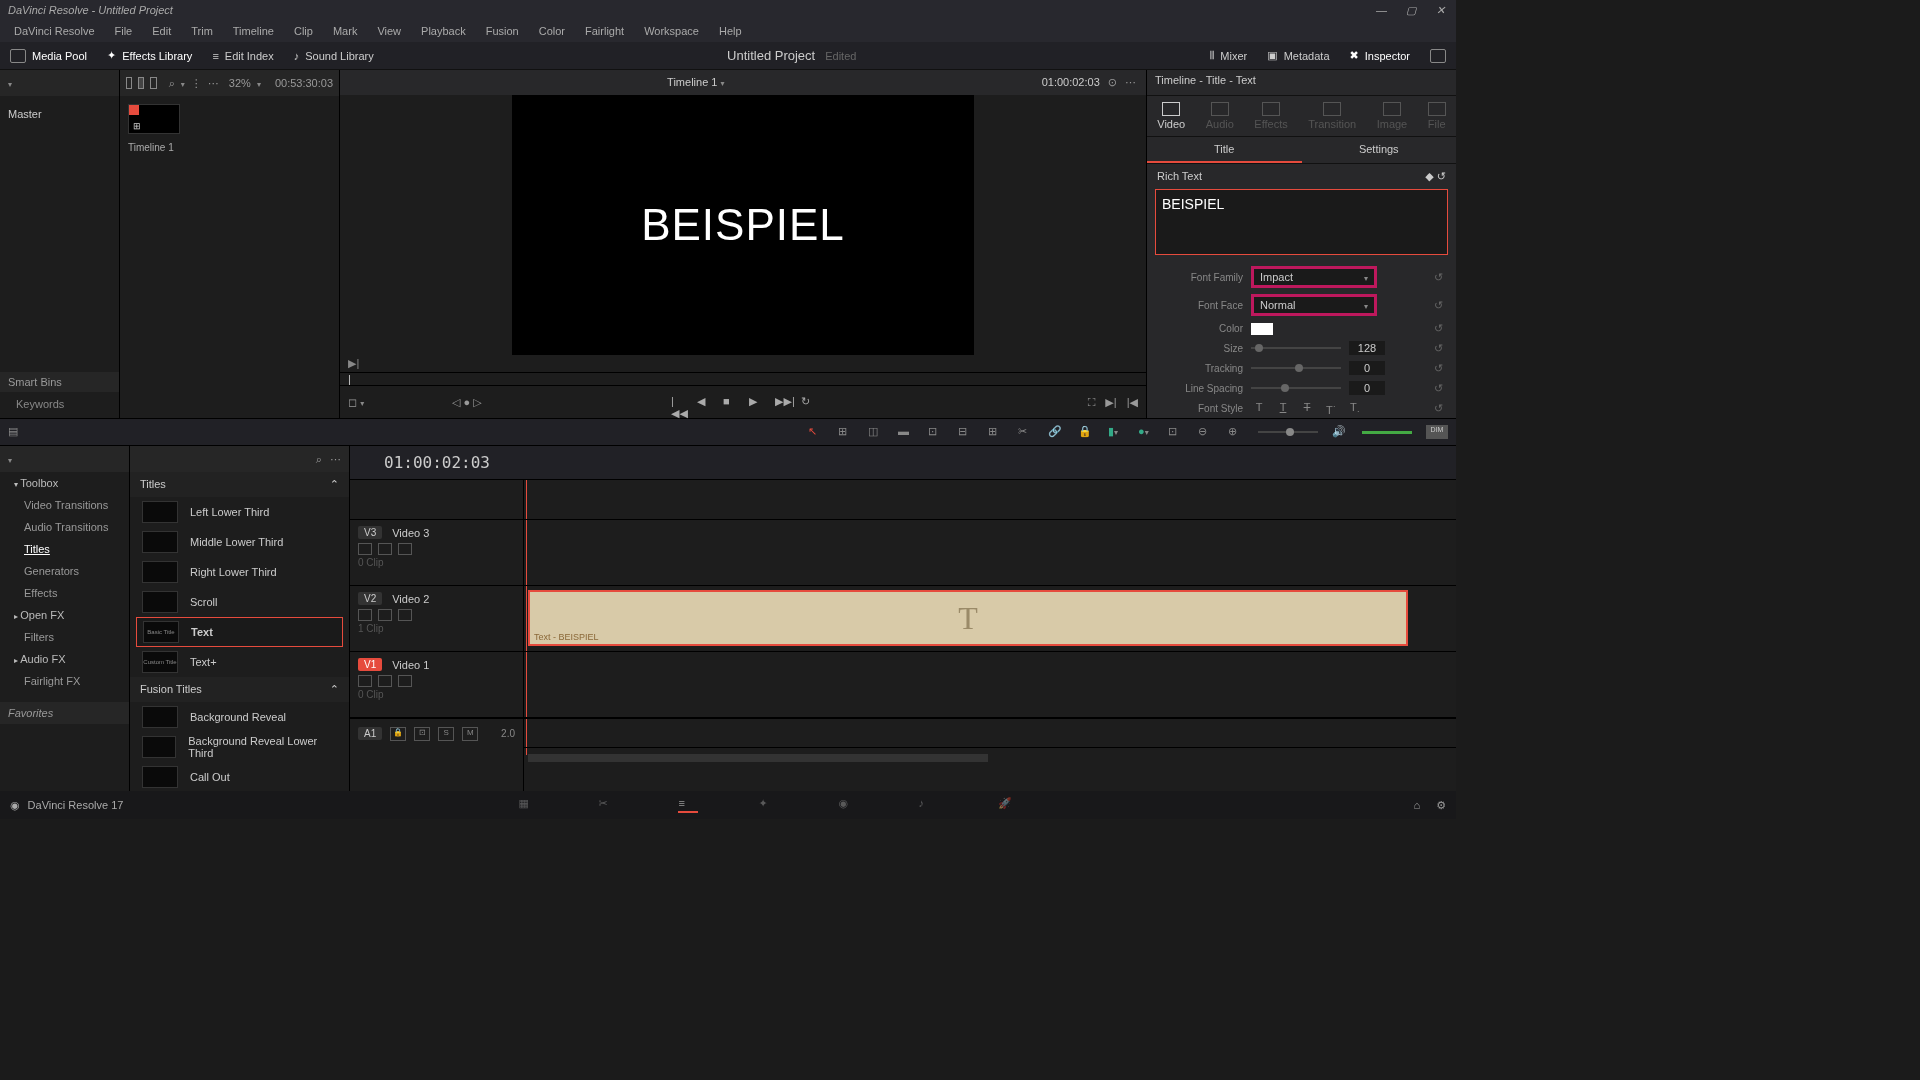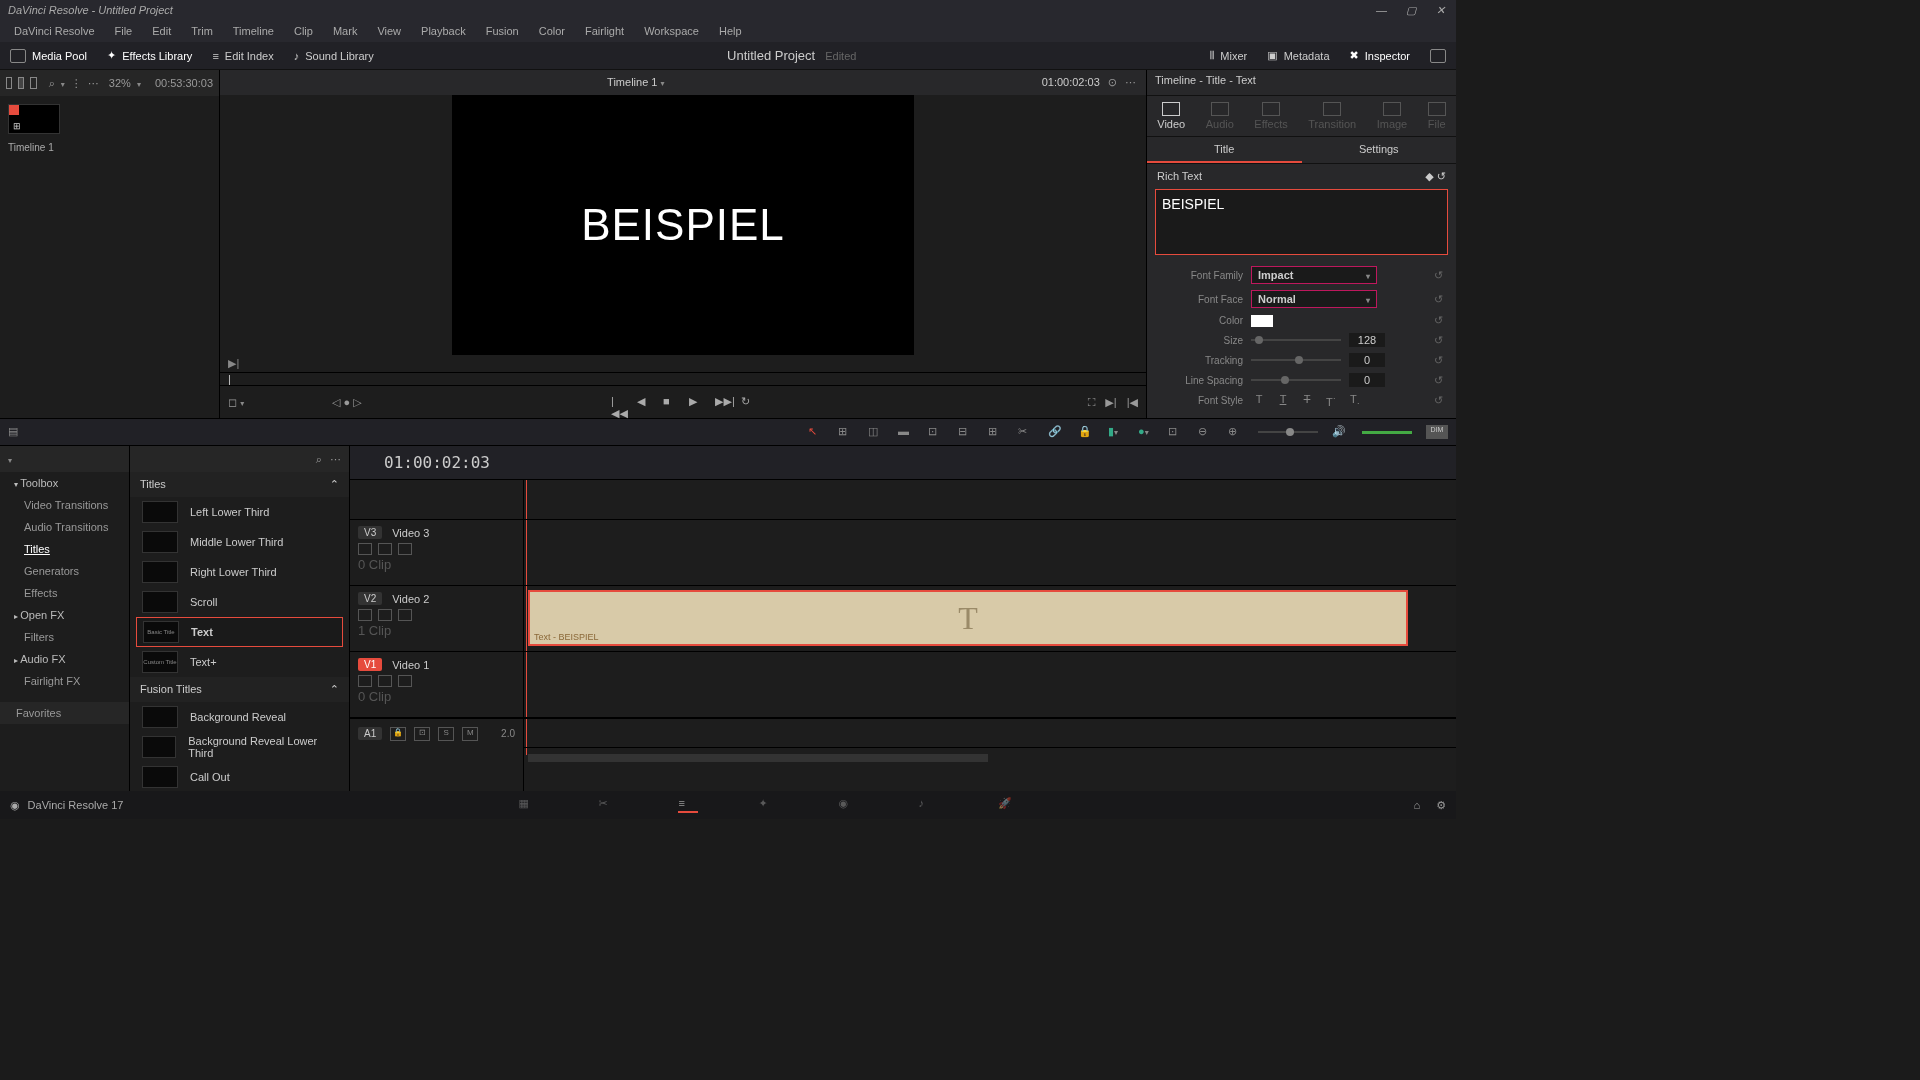--- a/index.html
+++ b/index.html
@@ -199,6 +199,16 @@
 </div>
 
 <div class="upper">
+  <div class="mediapool">
+    <div class="mediapool-hdr">
+          <span class="chev"></span>
+        </div>
+    <div class="mediapool-body">
+      <div style="color:#ccc;padding:4px 0">Master</div>
+    </div>
+    <div class="smartbins-hdr">Smart Bins</div>
+    <div class="smartbins-item">Keywords</div>
+  </div>
 
   <div class="clips-pane">
     <div class="clips-hdr">

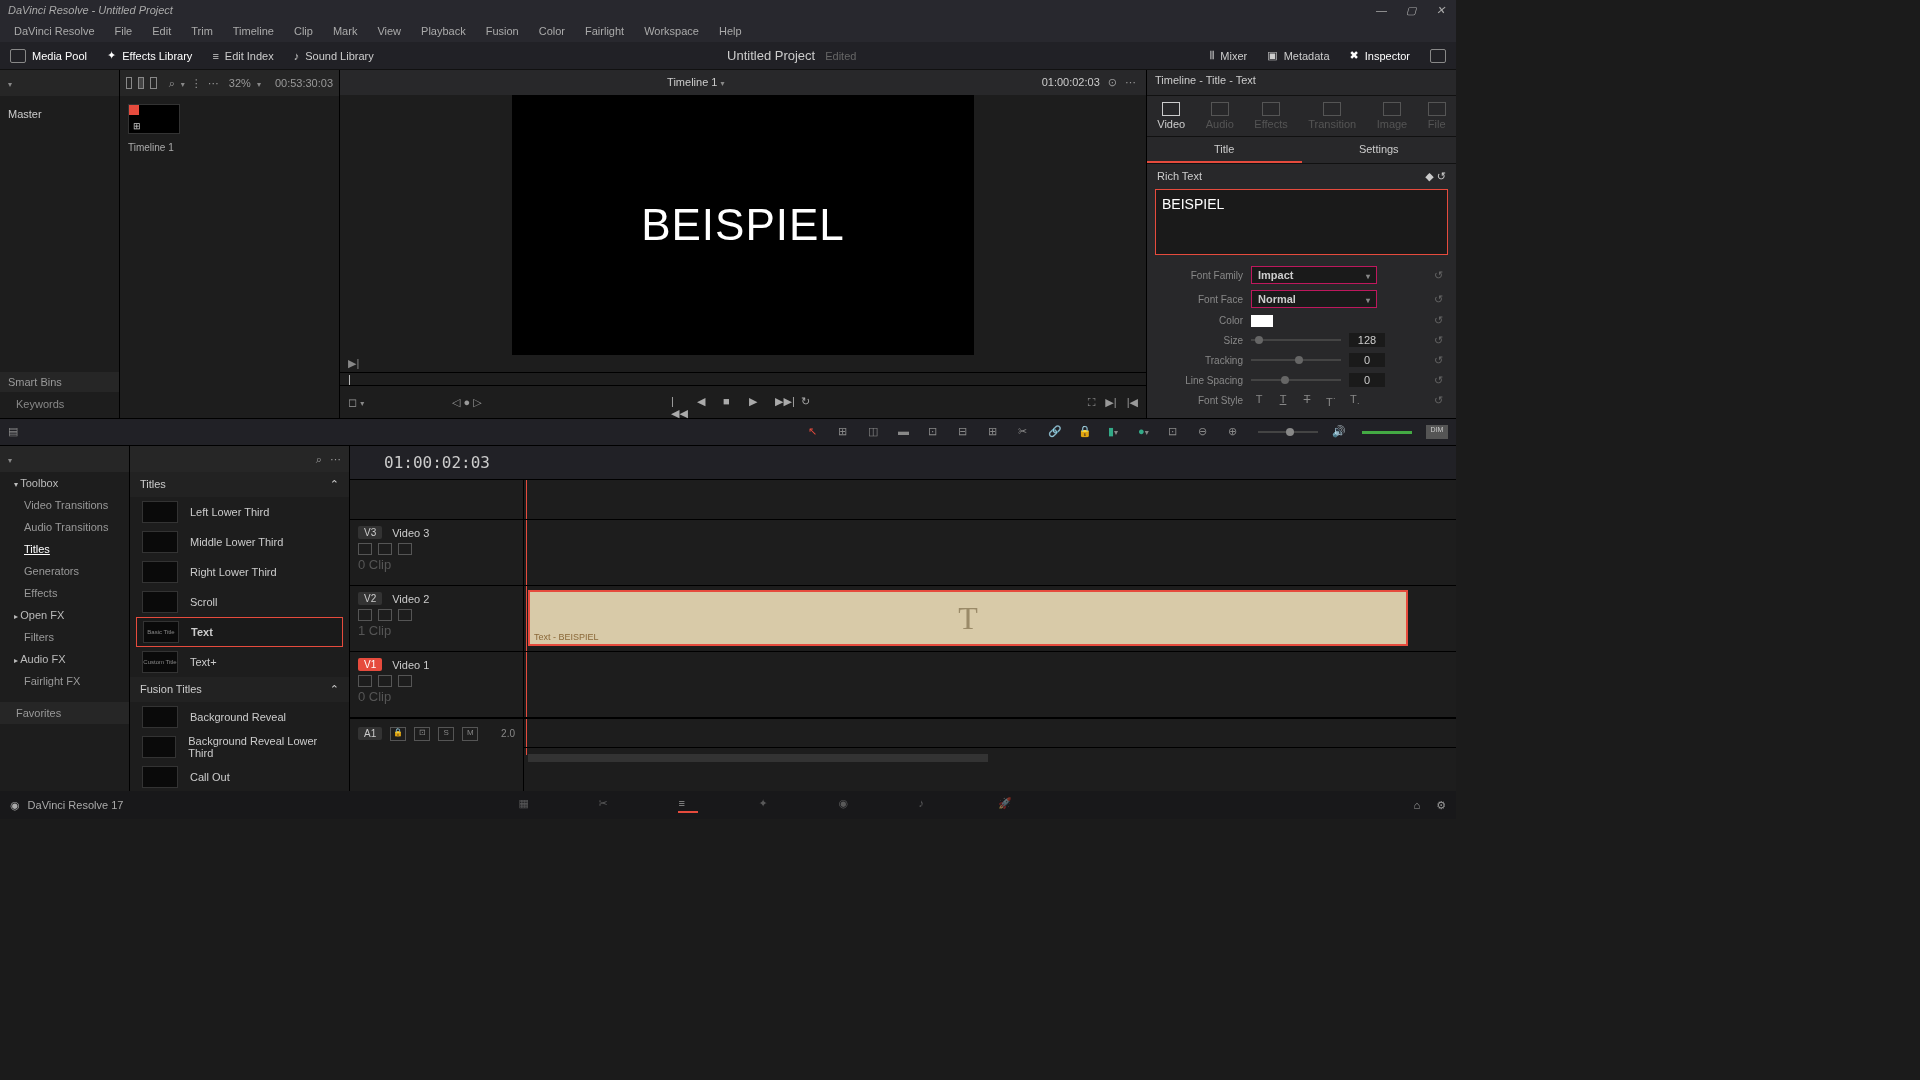--- a/index.html
+++ b/index.html
@@ -63,7 +63,7 @@
 .insp-textarea { margin: 0 8px 8px; border: 1px solid #e64b3d; background: #1a1a1a; height: 66px; padding: 6px; color: #fff; font-size: 14px; }
 .insp-row { display: flex; align-items: center; padding: 3px 10px; gap: 8px; }
 .insp-lbl { width: 86px; text-align: right; color: #888; font-size: 10px; }
-.insp-dd { flex: 1; background: #1a1a1a; border: 1px solid #be185d; padding: 2px 6px; color: #ccc; display: flex; justify-content: space-between; align-items: center; max-width: 126px; font-weight: bold; }
+.insp-dd { flex: 1; background: #1a1a1a; border: 3px solid #be185d; padding: 2px 6px; color: #ccc; display: flex; justify-content: space-between; align-items: center; max-width: 126px; }
 .insp-swatch { width: 22px; height: 12px; background: #fff; }
 .insp-slider { flex: 1; height: 2px; background: #444; position: relative; max-width: 90px; }
 .insp-slider-dot { width: 8px; height: 8px; background: #666; border-radius: 50%; position: absolute; top: -3px; }

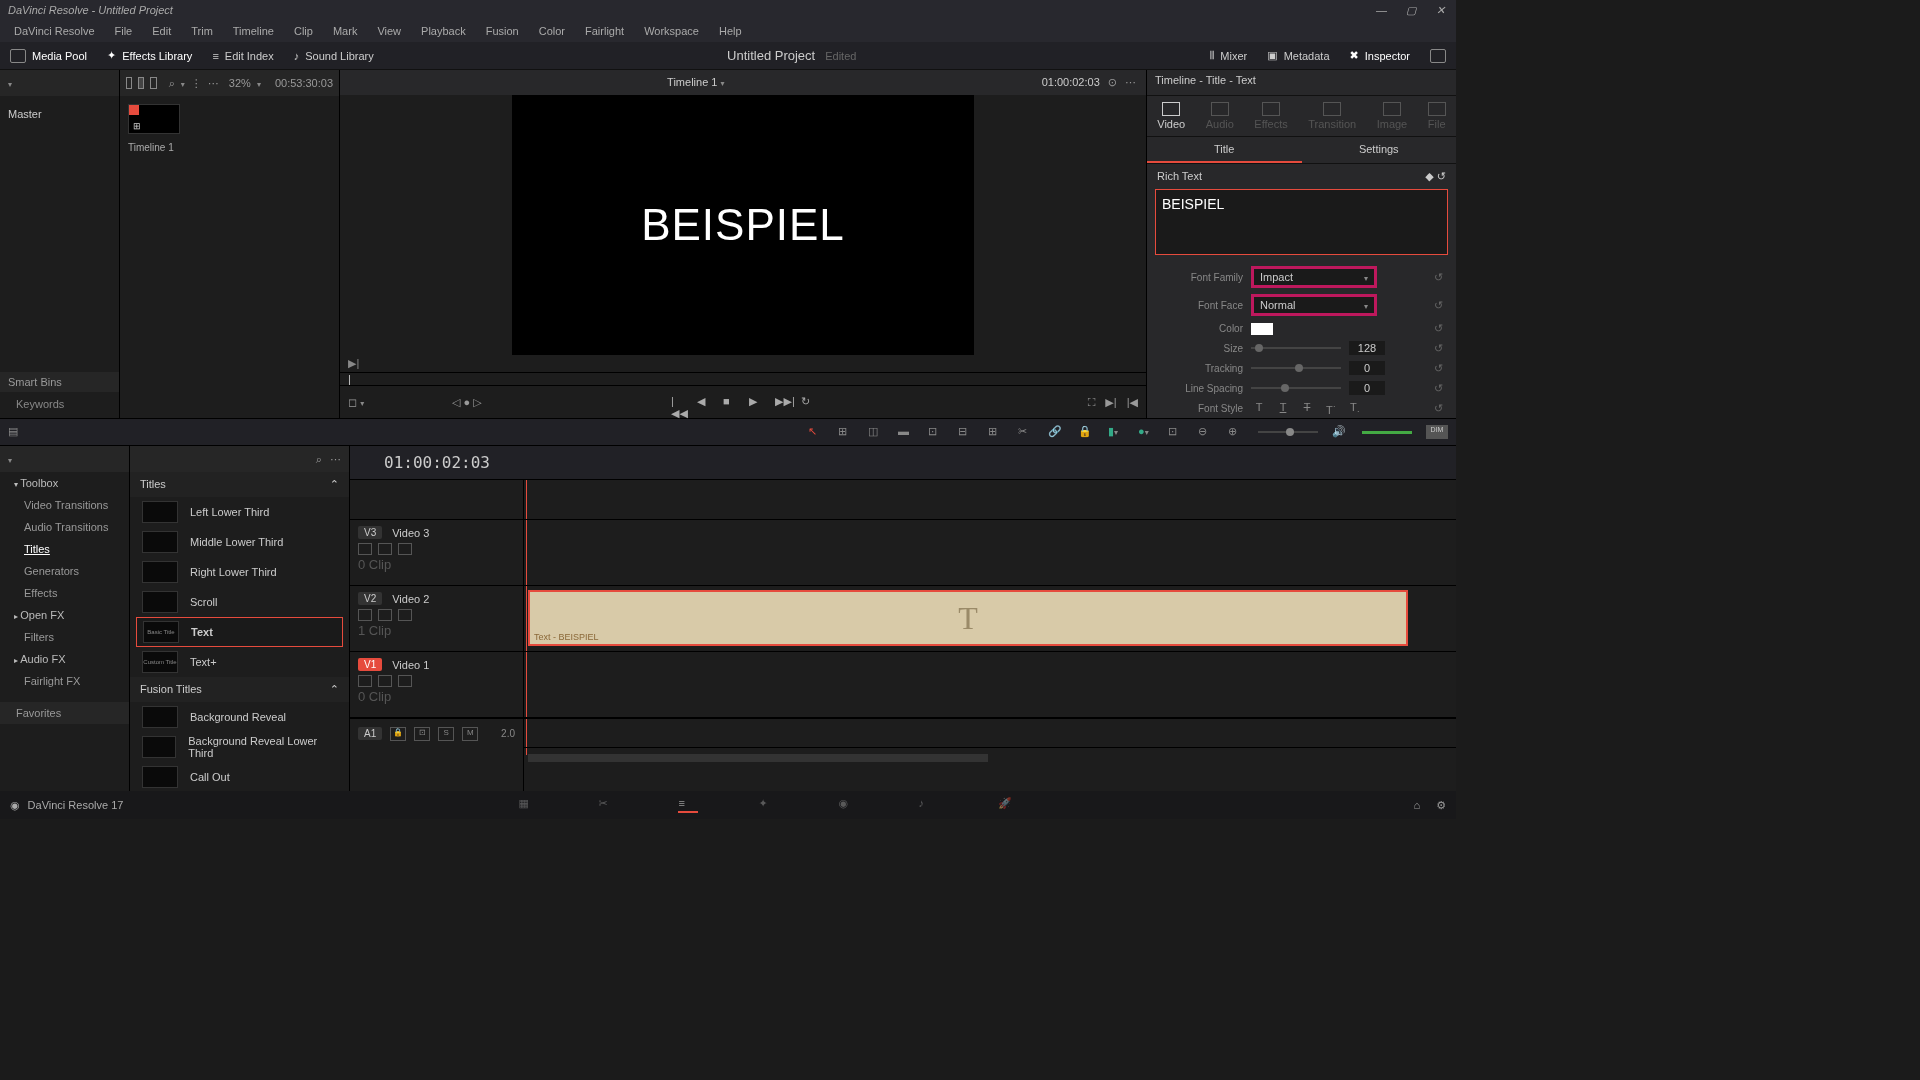--- a/index.html
+++ b/index.html
@@ -111,7 +111,7 @@
 .track-name { color: #ccc; font-size: 11px; }
 .track-icons { display: flex; gap: 6px; margin-top: 4px; }
 .track-ico { width: 14px; height: 12px; border: 1px solid #555; }
-.clip-count { color: #555; font-size: 13px; margin-top: 2px; }
+.clip-count { color: #555; font-size: 10px; margin-top: 2px; }
 
 .track-lanes { flex: 1; position: relative; }
 .track-lane { border-bottom: 1px solid #000; position: relative; }

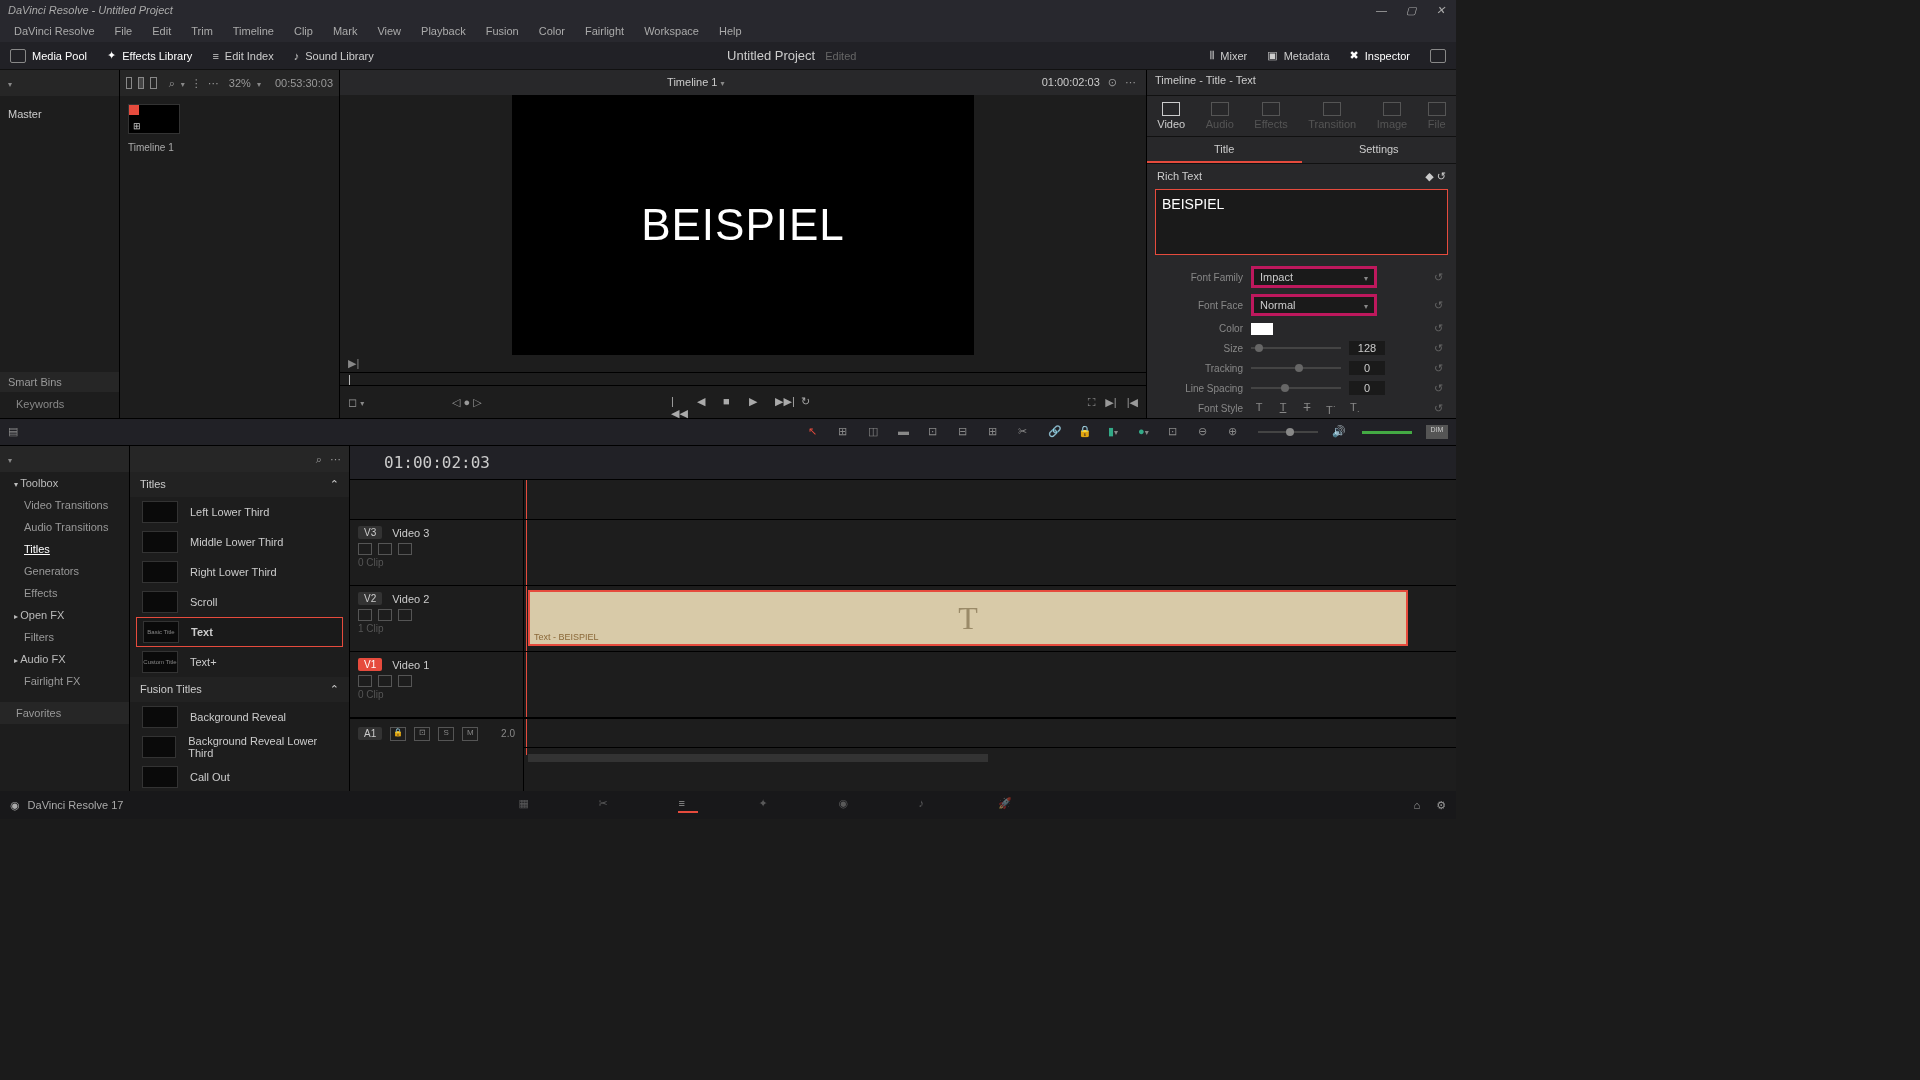--- a/index.html
+++ b/index.html
@@ -85,7 +85,7 @@
 .fx-group { padding: 5px 10px 5px 14px; color: #bbb; cursor: pointer; }
 .fx-group::before { content: "▸ "; font-size: 8px; }
 .fx-group.open::before { content: "▾ "; }
-.fav-hdr { background: #262626; padding: 5px 16px; margin-top: 10px; }
+.fav-hdr { background: #262626; padding: 5px 8px; margin-top: 10px; font-style: italic; }
 
 .titles-pane { width: 220px; background: #1d1d1d; border-right: 1px solid #000; overflow-y: auto; }
 .titles-section { padding: 6px 10px; color: #ccc; display: flex; justify-content: space-between; background: #222; }

